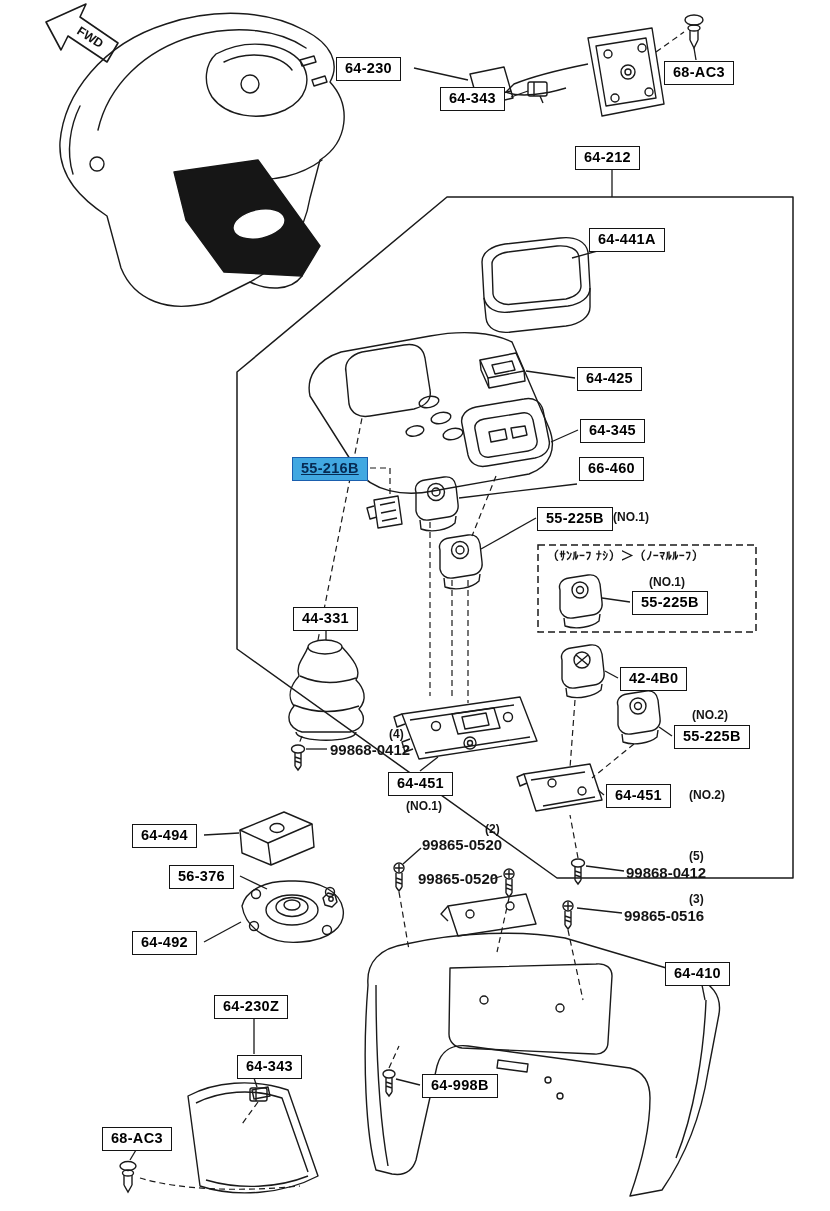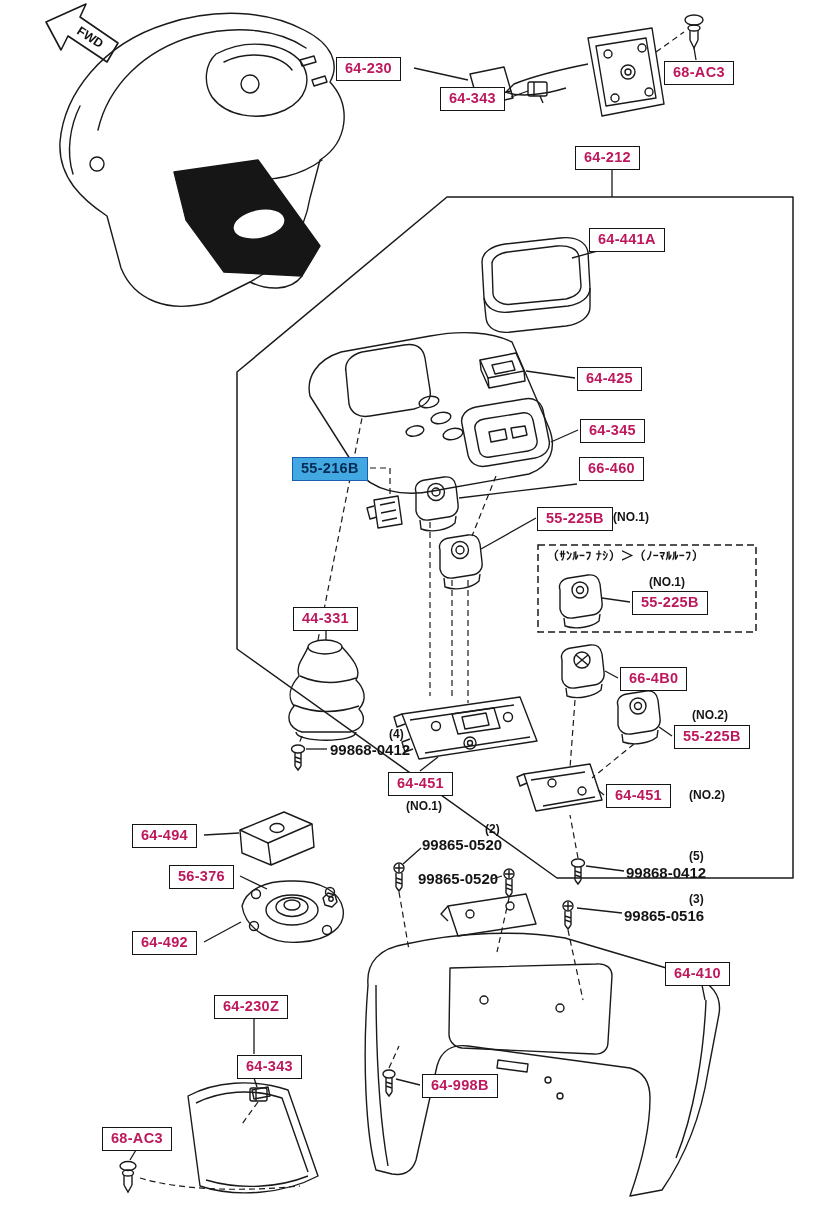--- a/index.html
+++ b/index.html
@@ -12,7 +12,7 @@
   svg.art { position:absolute; left:0; top:0; }
   .pbox {
     position:absolute; border:1.8px solid #141414; background:#ffffff;
-    color:#be185d; font-weight:bold; font-size:14.5px; line-height:1;
+    color:#000000; font-weight:bold; font-size:14.5px; line-height:1;
     padding:3px 8px 4px; white-space:nowrap; letter-spacing:.3px; z-index:5;
   }
   .pbox.hl { background:#41a8e1; border-color:#1a5fae; color:#062a52; }

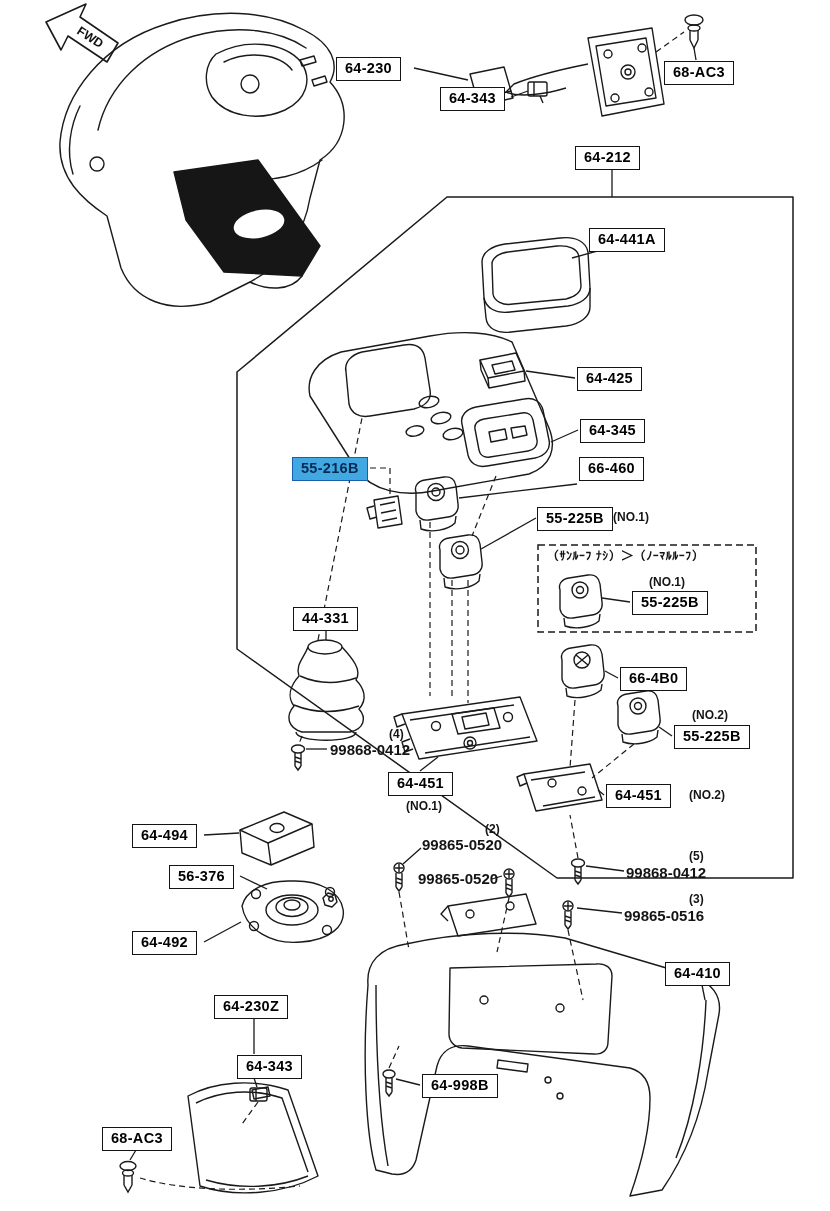--- a/index.html
+++ b/index.html
@@ -15,7 +15,7 @@
     color:#000000; font-weight:bold; font-size:14.5px; line-height:1;
     padding:3px 8px 4px; white-space:nowrap; letter-spacing:.3px; z-index:5;
   }
-  .pbox.hl { background:#41a8e1; border-color:#1a5fae; color:#062a52; }
+  .pbox.hl { background:#41a8e1; border-color:#1a5fae; color:#062a52;text-decoration:underline; }
   .note {
     position:absolute; color:#141414; font-weight:bold; font-size:15px;
     white-space:nowrap; z-index:4;

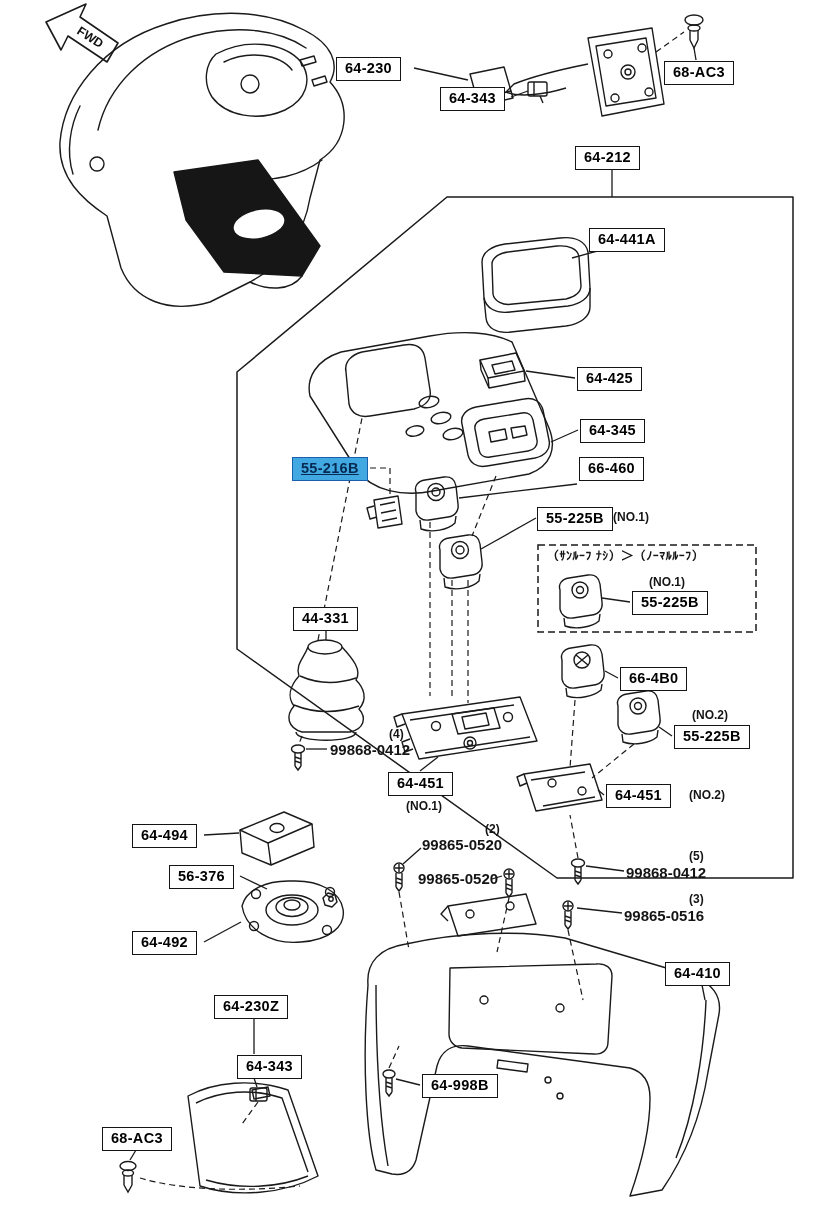--- a/index.html
+++ b/index.html
@@ -327,7 +327,7 @@
 <div class="pbox" style="left:537px;top:507px">55-225B</div>
 <div class="pbox" style="left:632px;top:591px">55-225B</div>
 <div class="pbox" style="left:293px;top:607px">44-331</div>
-<div class="pbox" style="left:620px;top:667px">66-4B0</div>
+<div class="pbox" style="left:620px;top:667px">42-4B0</div>
 <div class="pbox" style="left:674px;top:725px">55-225B</div>
 <div class="pbox" style="left:388px;top:772px">64-451</div>
 <div class="pbox" style="left:606px;top:784px">64-451</div>

